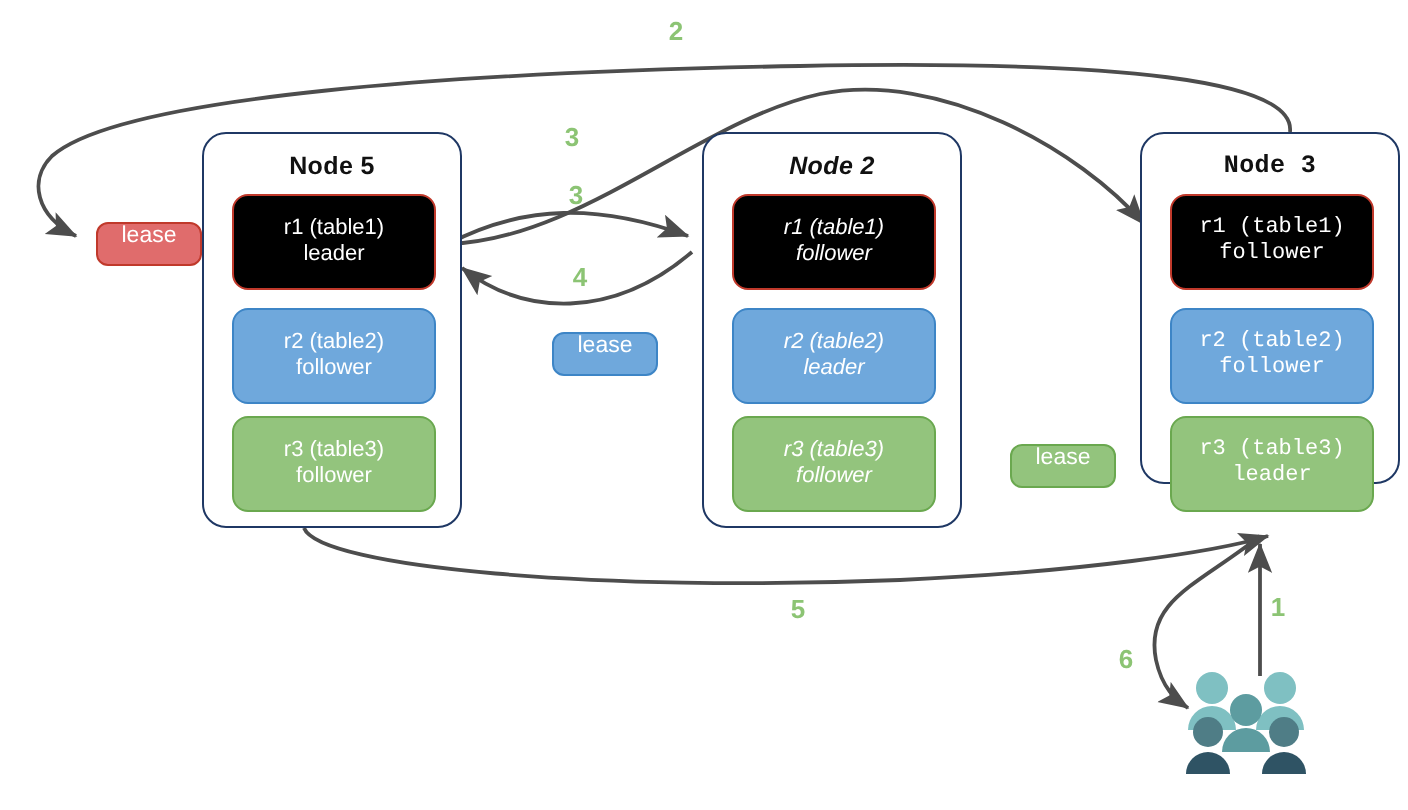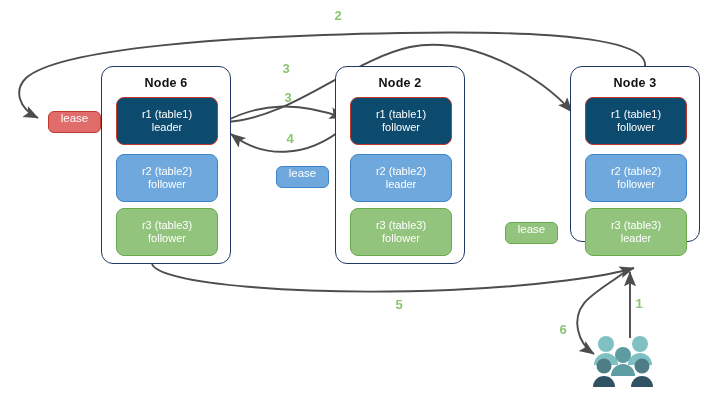--- a/index.html
+++ b/index.html
@@ -96,7 +96,7 @@
   </svg>
 
   <div class="node-box" style="left:101px;top:66px;width:130px;height:198px;">
-    <div class="node-title">Node 6</div>
+    <div class="node-title">Node 5</div>
     <div class="replica rep-red" style="top:30px;">
       <span>r1 (table1)</span>
       <span>leader</span>

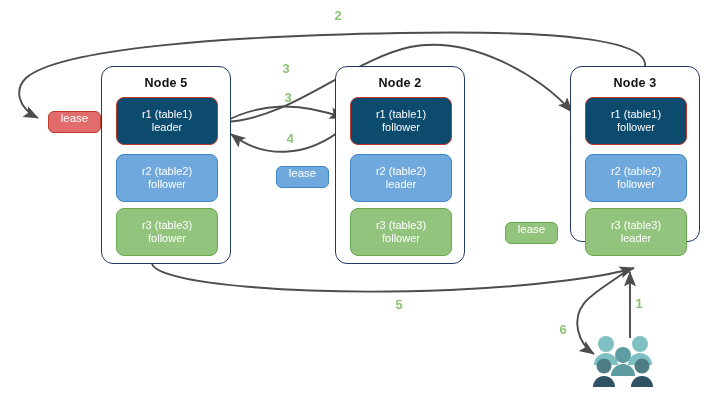--- a/index.html
+++ b/index.html
@@ -111,7 +111,7 @@
     </div>
   </div>
 
-  <div class="node-box" style="left:335px;top:66px;width:130px;height:198px;">
+  <div class="node-box" style="left:351px;top:66px;width:130px;height:198px;font-style:italic;">
     <div class="node-title">Node 2</div>
     <div class="replica rep-red" style="top:30px;">
       <span>r1 (table1)</span>

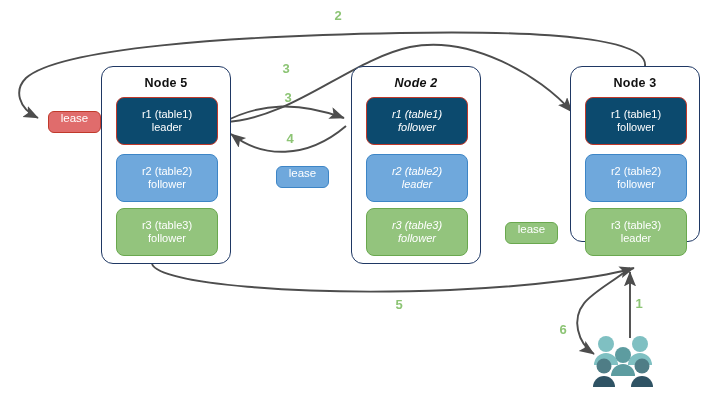--- a/index.html
+++ b/index.html
@@ -127,7 +127,7 @@
     </div>
   </div>
 
-  <div class="node-box" style="left:570px;top:66px;width:130px;height:176px;">
+  <div class="node-box" style="left:570px;top:66px;width:130px;height:176px;font-family:Liberation Mono, monospace;">
     <div class="node-title">Node 3</div>
     <div class="replica rep-red" style="top:30px;">
       <span>r1 (table1)</span>

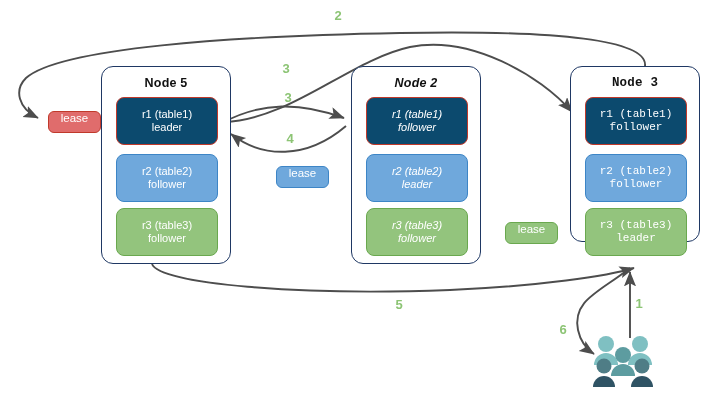--- a/index.html
+++ b/index.html
@@ -41,7 +41,7 @@
     line-height:13.5px;
     text-align:center;
   }
-  .rep-red{background:#0c4a6e;border:1.4px solid #c0392b;}
+  .rep-red{background:#000000;border:1.4px solid #c0392b;}
   .rep-blue{background:#6fa8dc;border:1.4px solid #3d85c6;}
   .rep-green{background:#93c47d;border:1.4px solid #6aa84f;text-align:center;}
 

